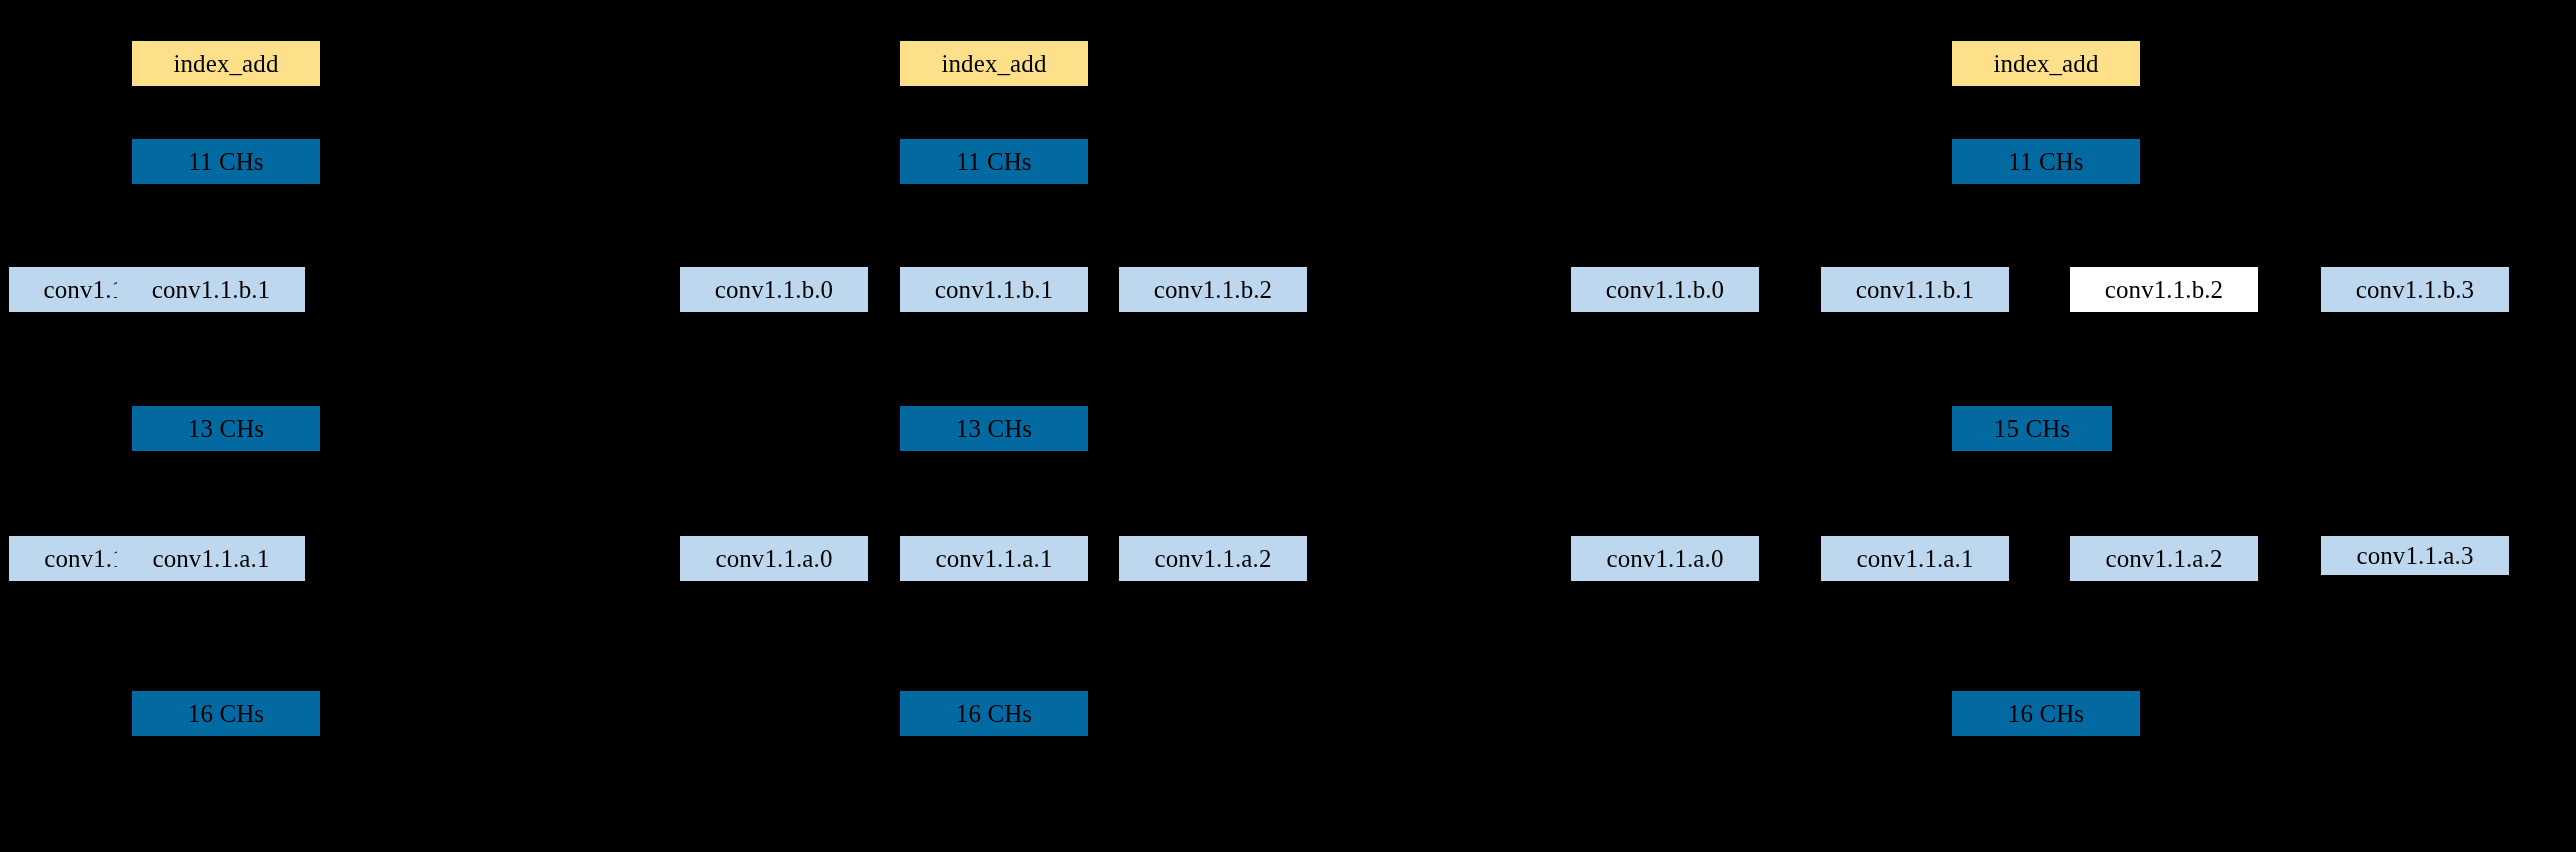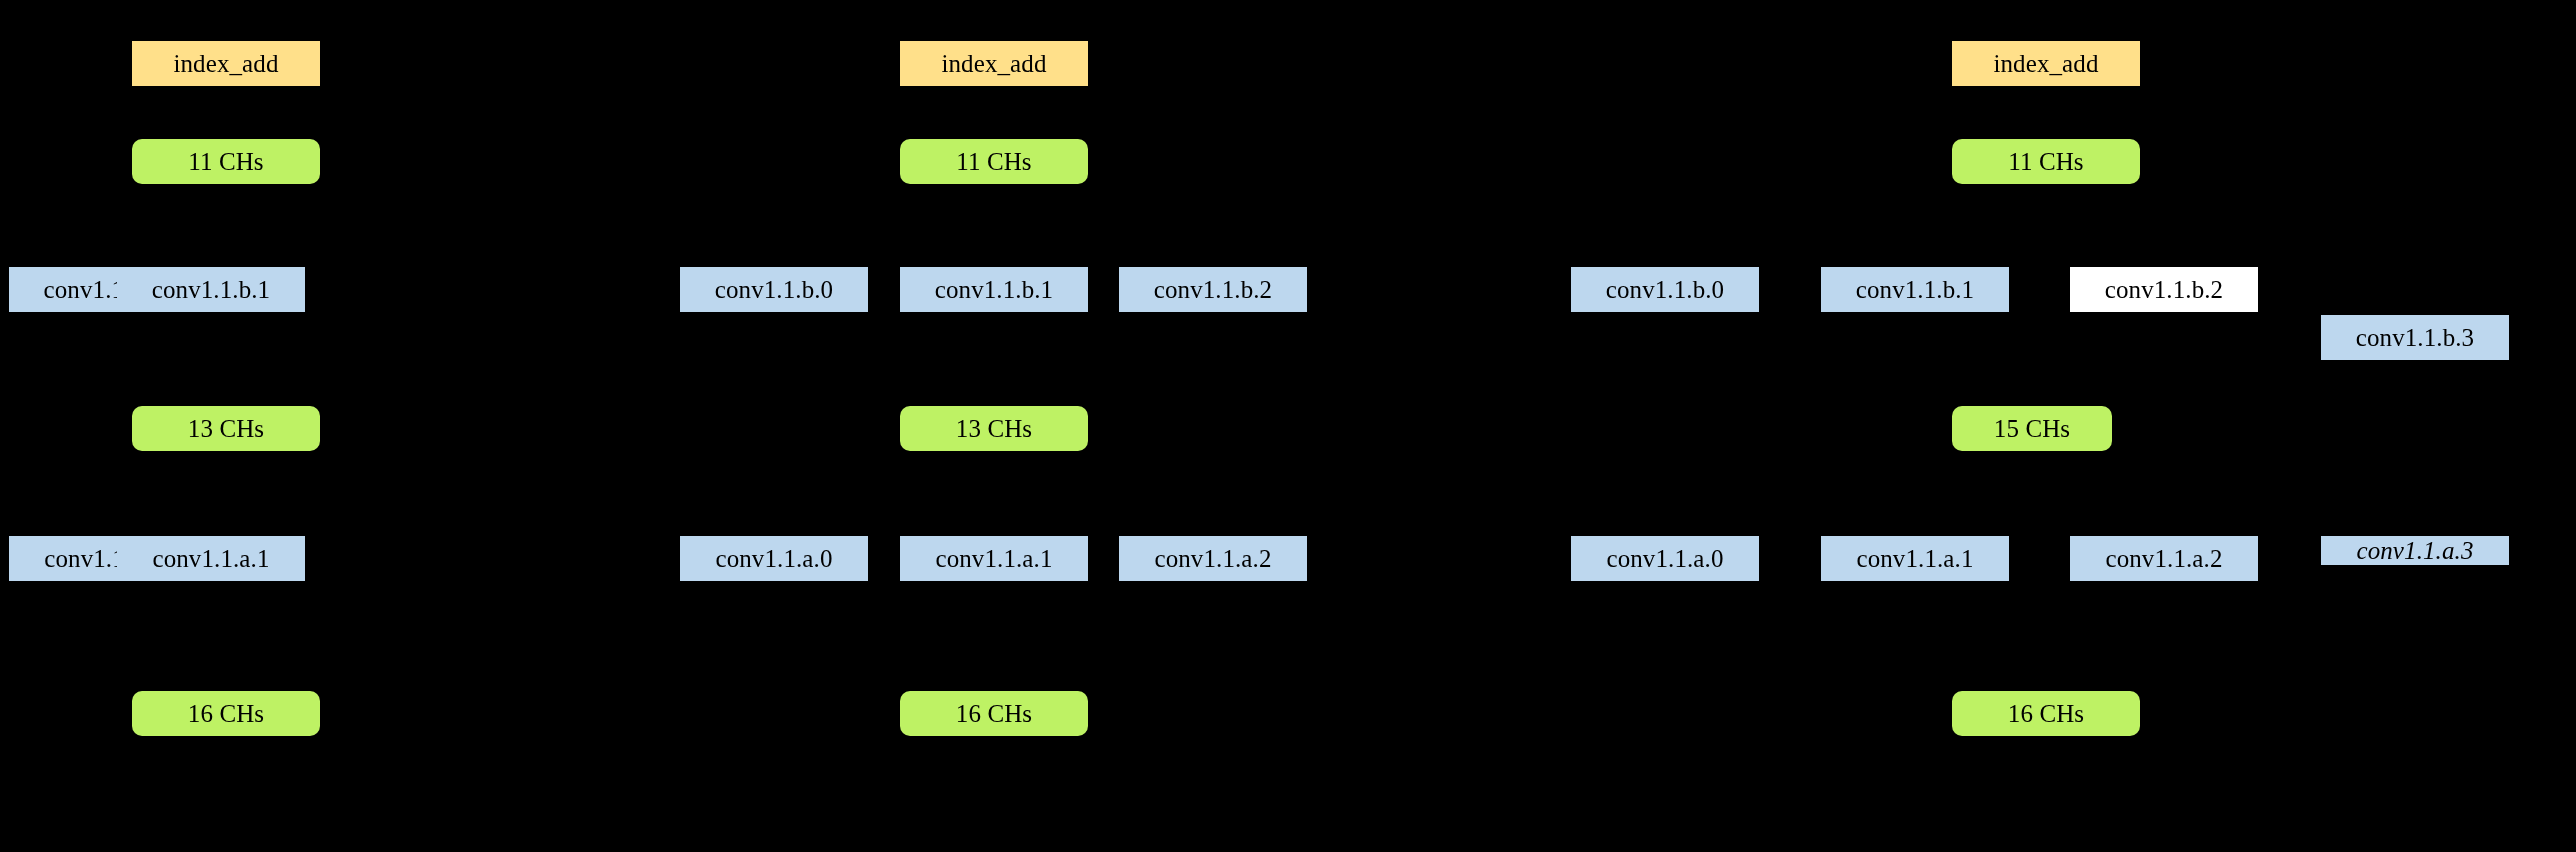--- a/index.html
+++ b/index.html
@@ -32,8 +32,7 @@
     background: #ffe08a;
   }
   .node-ch {
-    background: #bef264;
-    border-radius: 10px;
+    background: #0369a1;
   }
   .node-conv {
     background: #bdd7ee;

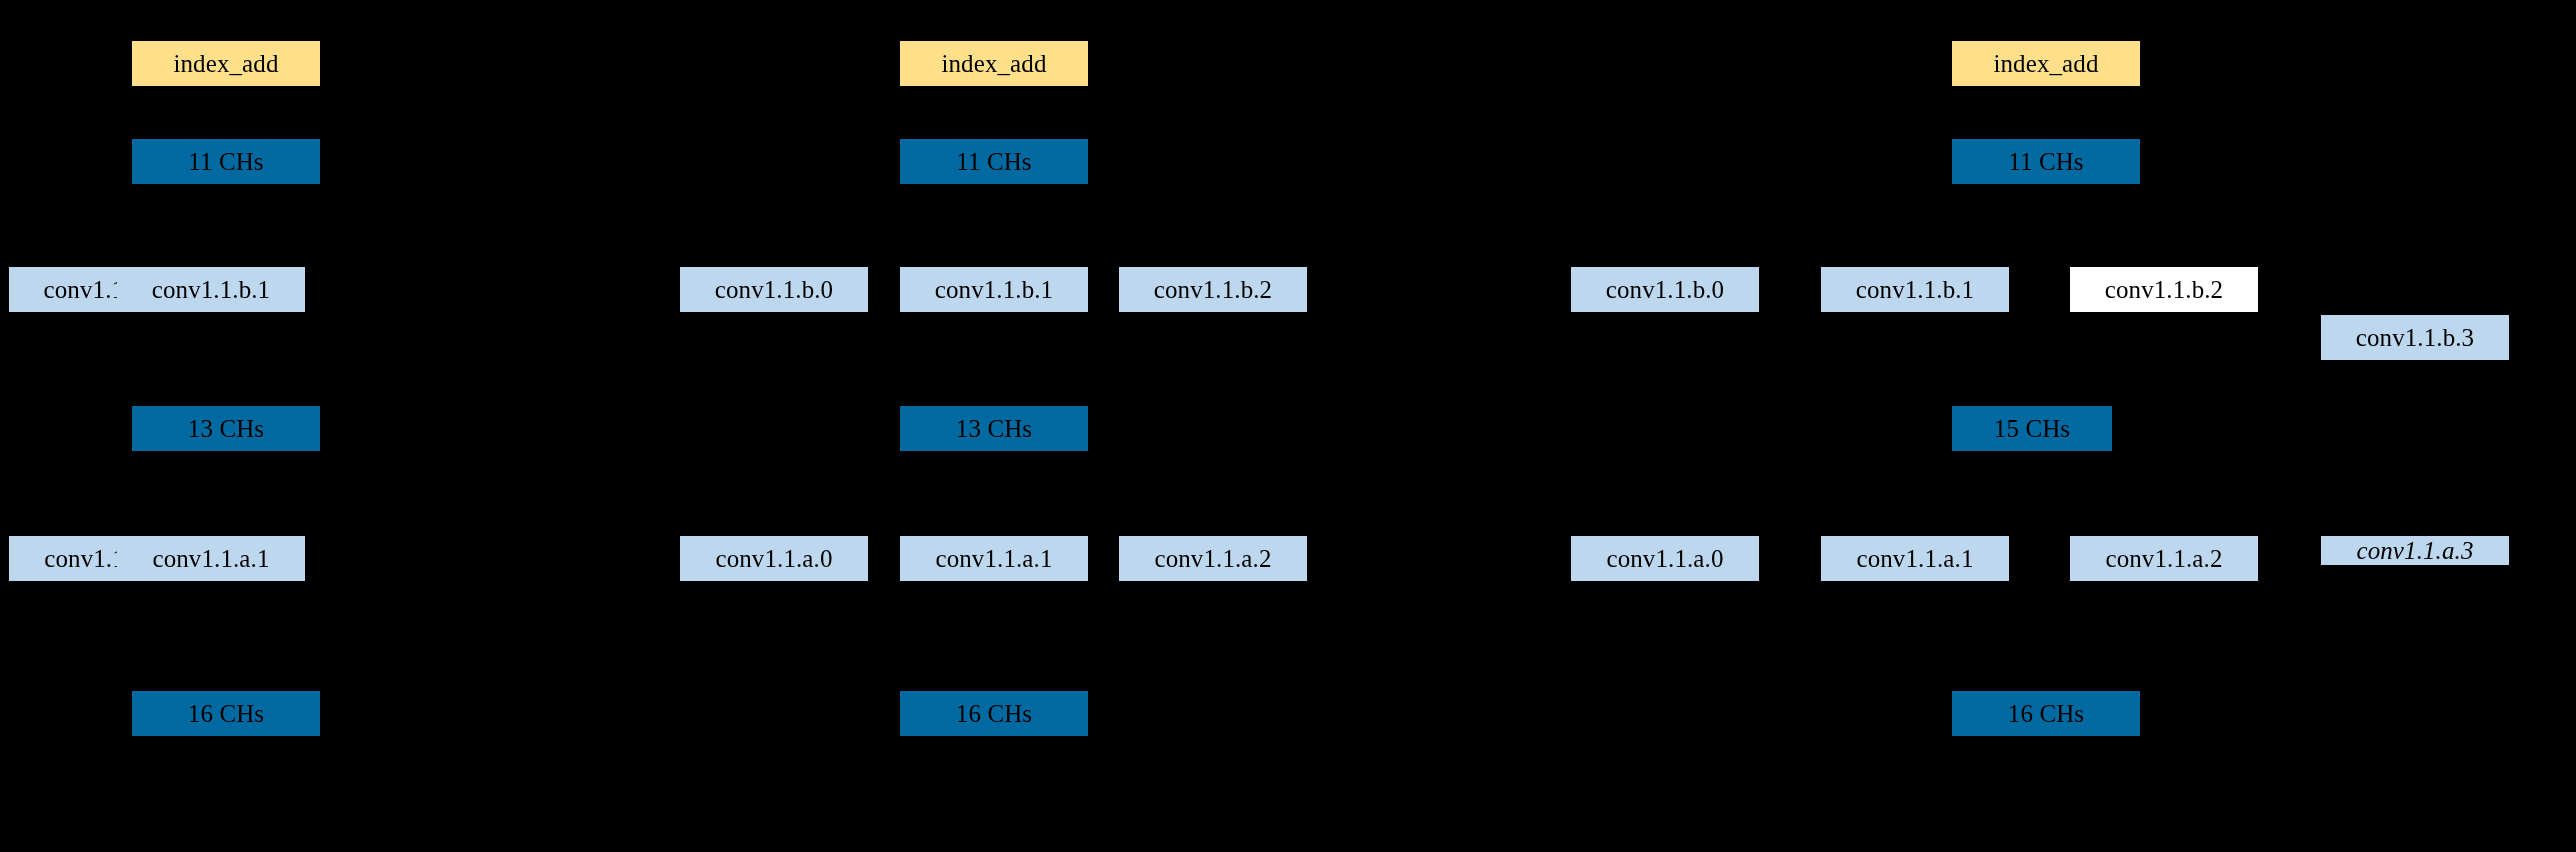--- a/index.html
+++ b/index.html
@@ -84,7 +84,7 @@
   <div class="node node-conv" style="left:1571px; top:267px; width:188px; height:45px;">conv1.1.b.0</div>
   <div class="node node-conv" style="left:1821px; top:267px; width:188px; height:45px;">conv1.1.b.1</div>
   <div class="node node-ghost" style="left:2070px; top:267px; width:188px; height:45px;">conv1.1.b.2</div>
-  <div class="node node-conv" style="left:2321px; top:267px; width:188px; height:45px;margin-top:48px;">conv1.1.b.3</div>
+  <div class="node node-conv" style="left:2321px; top:267px; width:188px; height:45px;">conv1.1.b.3</div>
 
   <div class="node node-ch" style="left:1952px; top:406px; width:160px; height:45px;">15 CHs</div>
 

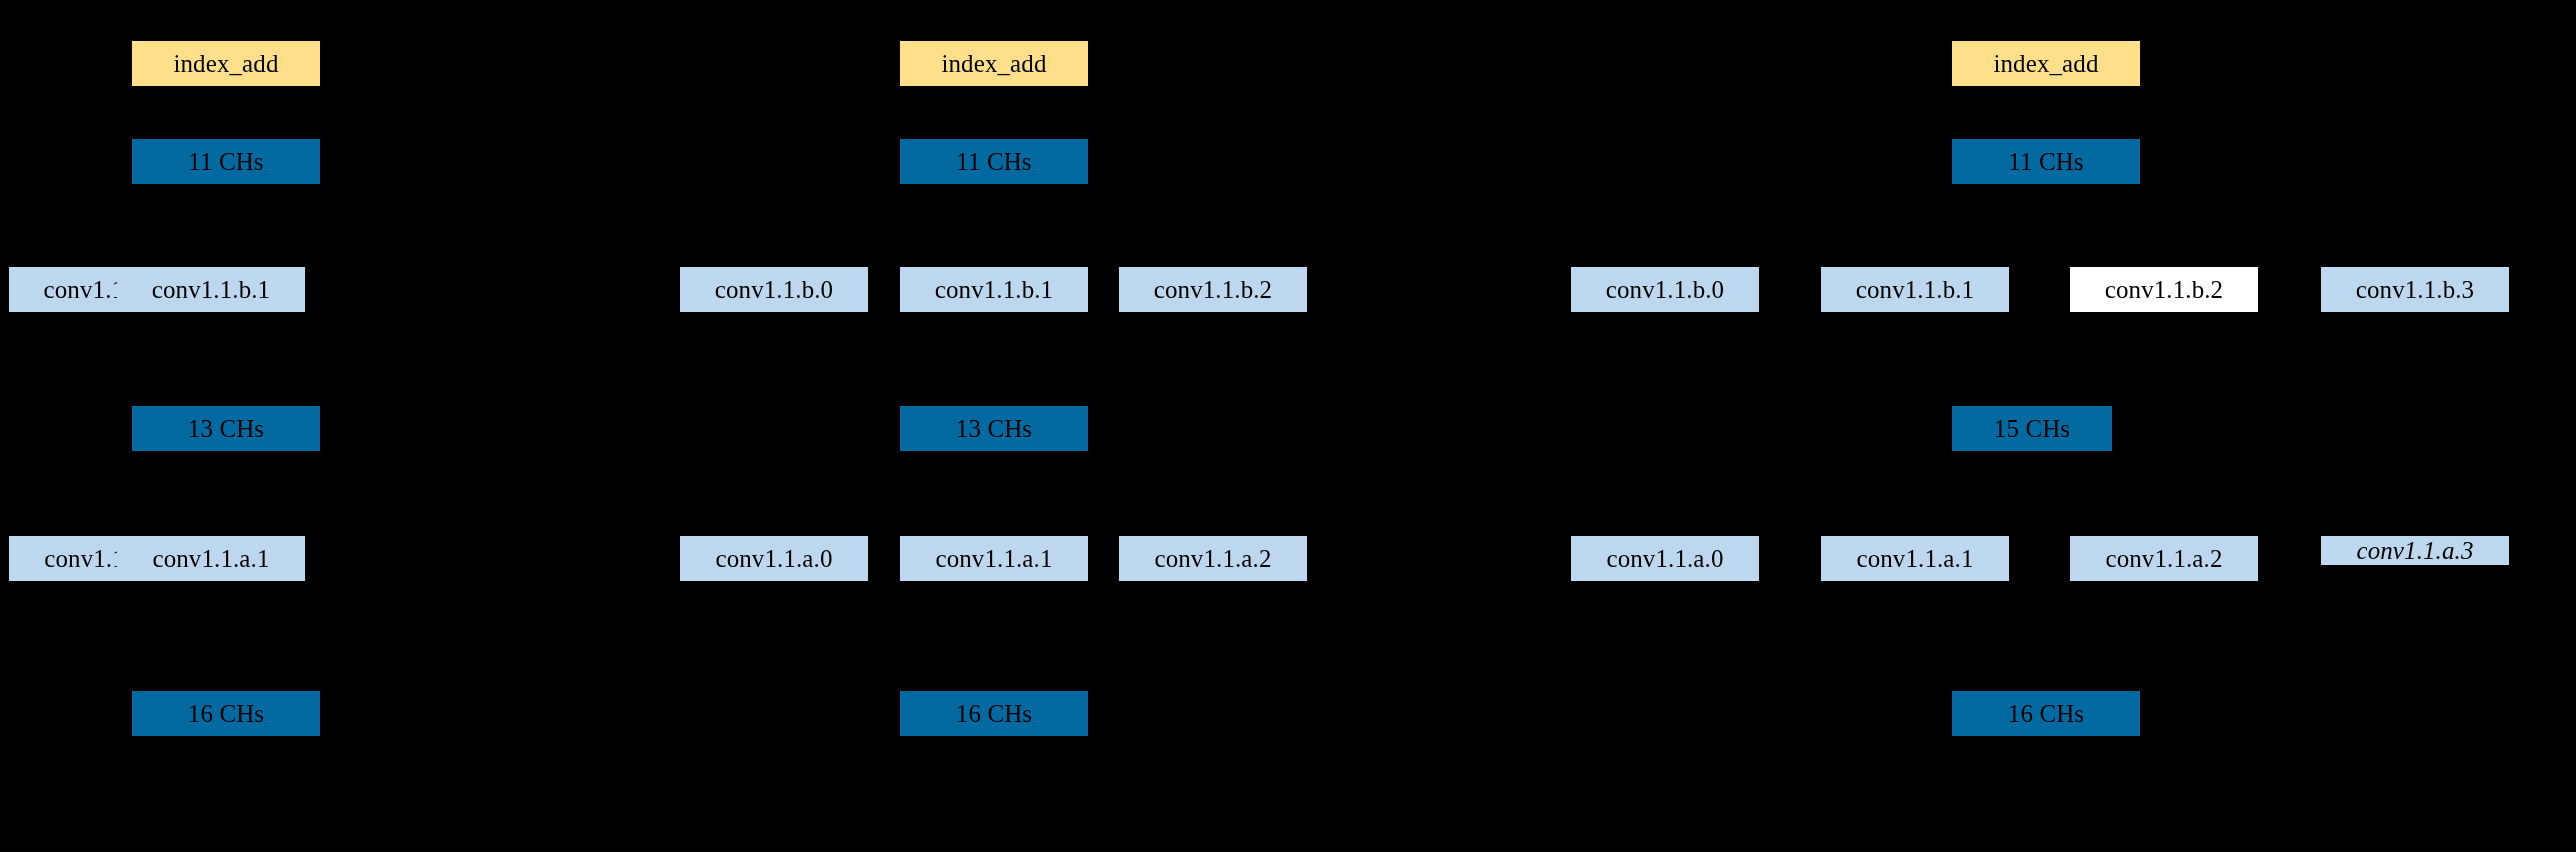--- a/index.html
+++ b/index.html
@@ -91,7 +91,7 @@
   <div class="node node-conv" style="left:1571px; top:536px; width:188px; height:45px;">conv1.1.a.0</div>
   <div class="node node-conv" style="left:1821px; top:536px; width:188px; height:45px;">conv1.1.a.1</div>
   <div class="node node-conv" style="left:2070px; top:536px; width:188px; height:45px;">conv1.1.a.2</div>
-  <div class="node node-conv" style="left:2321px; top:536px; width:188px; height:29px;font-style:italic;">conv1.1.a.3</div>
+  <div class="node node-conv" style="left:2321px; top:536px; width:188px; height:39px;">conv1.1.a.3</div>
 
   <div class="node node-ch" style="left:1952px; top:691px; width:188px; height:45px;">16 CHs</div>
 

